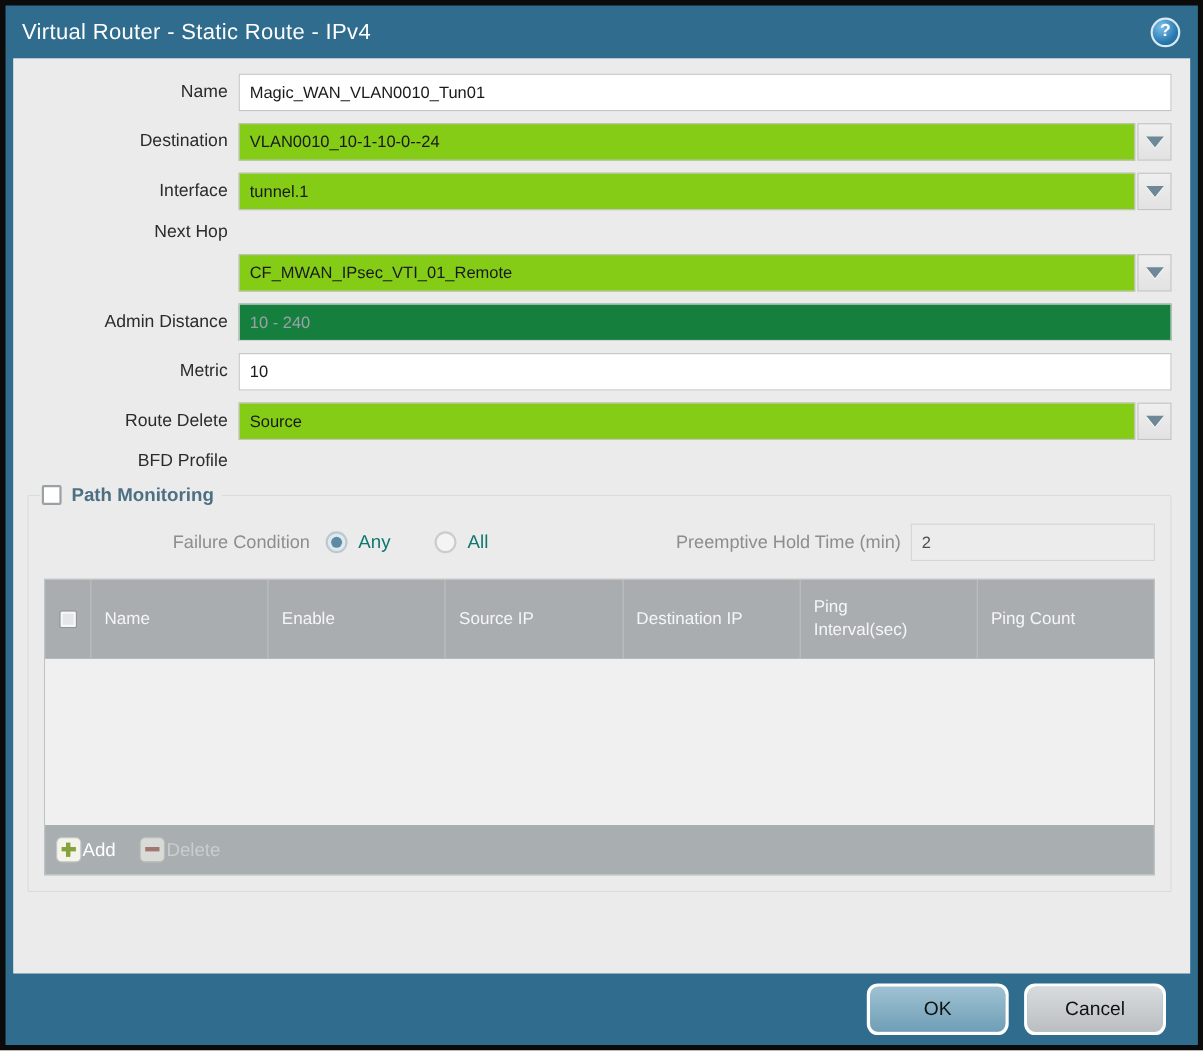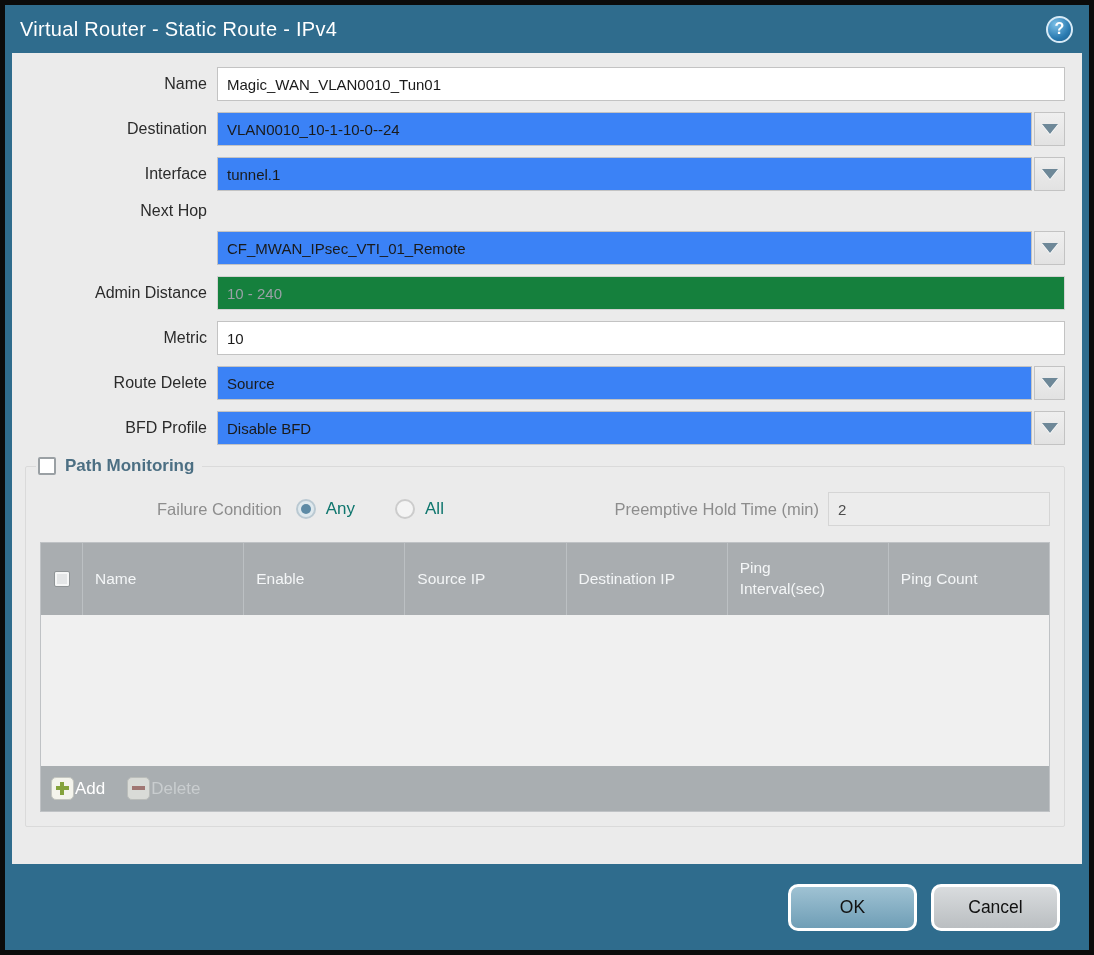--- a/index.html
+++ b/index.html
@@ -26,7 +26,7 @@
   input.field::placeholder { color:#9aa1a7; }
   input.ghost { background:#15803d; border:1px solid #d2d2d2; }
   .combo { display:flex; }
-  .combo-box { flex:1; background:#3b82f6; border:1px solid #c3c3c3; display:flex; align-items:center;
+  .combo-box { flex:1; background:#84cc16; border:1px solid #c3c3c3; display:flex; align-items:center;
                padding:0 9px; font-size:15px; color:#1a1a1a; }
   .dd-btn { width:31px; flex:none; margin-left:2px; background:linear-gradient(#efefef,#e2e2e2);
             border:1px solid #c3c3c3; display:grid; place-items:center; cursor:pointer; }

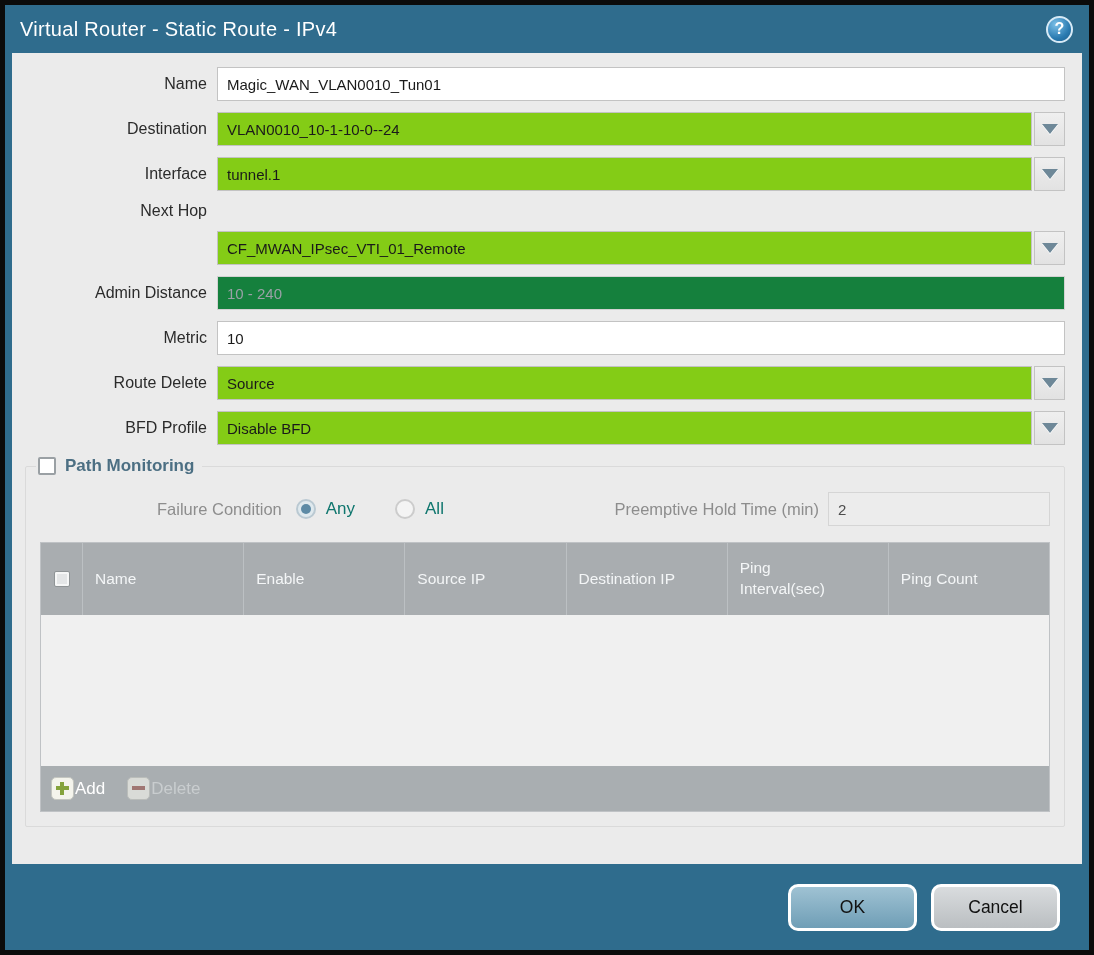--- a/index.html
+++ b/index.html
@@ -156,12 +156,6 @@
 
       <div class="row">
         <label class="lbl">BFD Profile</label>
-        <div class="combo">
-          <span class="combo-box">Disable BFD</span>
-          <span class="dd-btn">
-            <i class="tri"></i>
-          </span>
-        </div>
       </div>
 
       <fieldset class="pm">

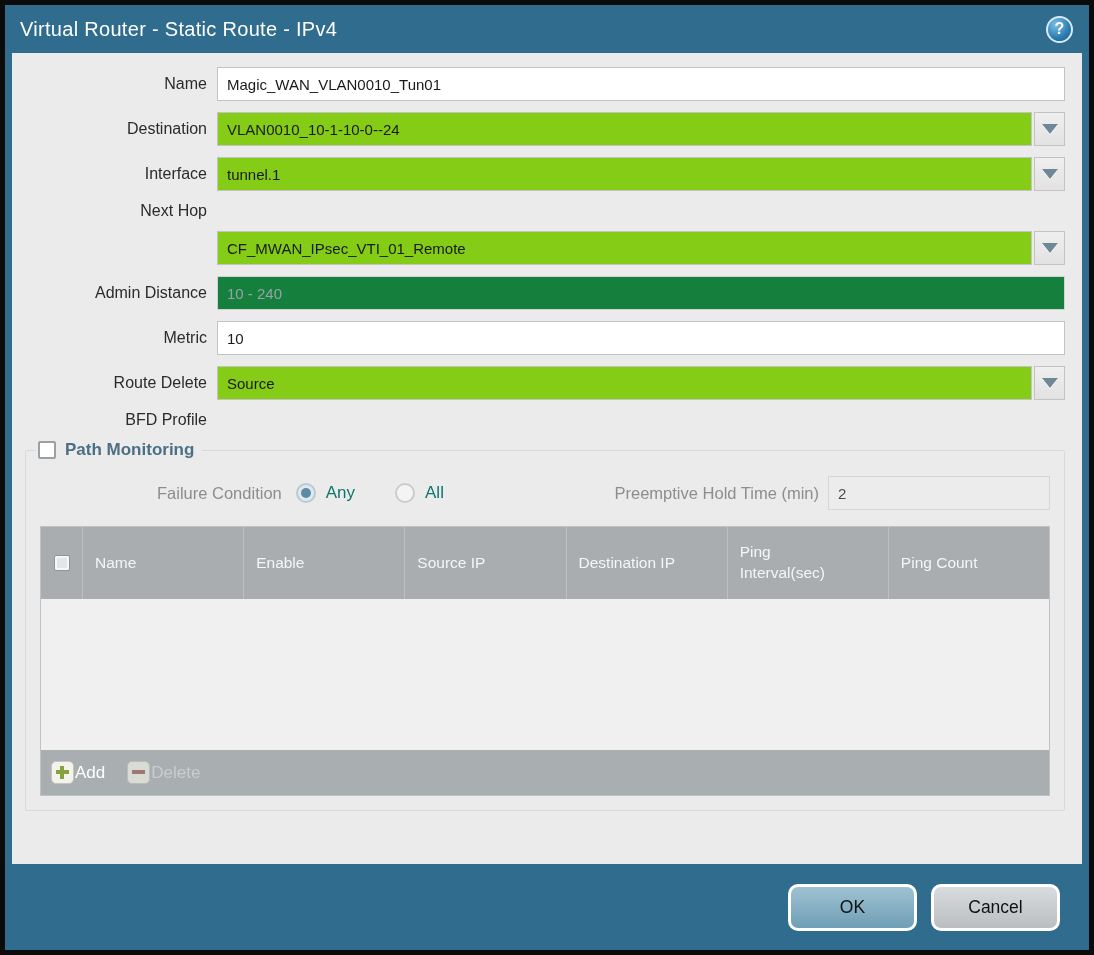--- a/index.html
+++ b/index.html
@@ -75,7 +75,7 @@
   .minus::before { content:""; position:absolute; width:13px; height:4px; background:#9c5a52; left:4px; top:8px; }
 
   
-  .footer { flex:none; height:86px; display:flex; align-items:center; justify-content:flex-end;
+  .footer { flex:none; height:65px; display:flex; align-items:center; justify-content:flex-end;
             gap:14px; padding-right:29px; }
   .btn { min-width:129px; height:47px; border-radius:10px; border:3px solid #ffffff;
          font-size:17.5px; color:#111111; font-family:inherit; cursor:pointer; }

